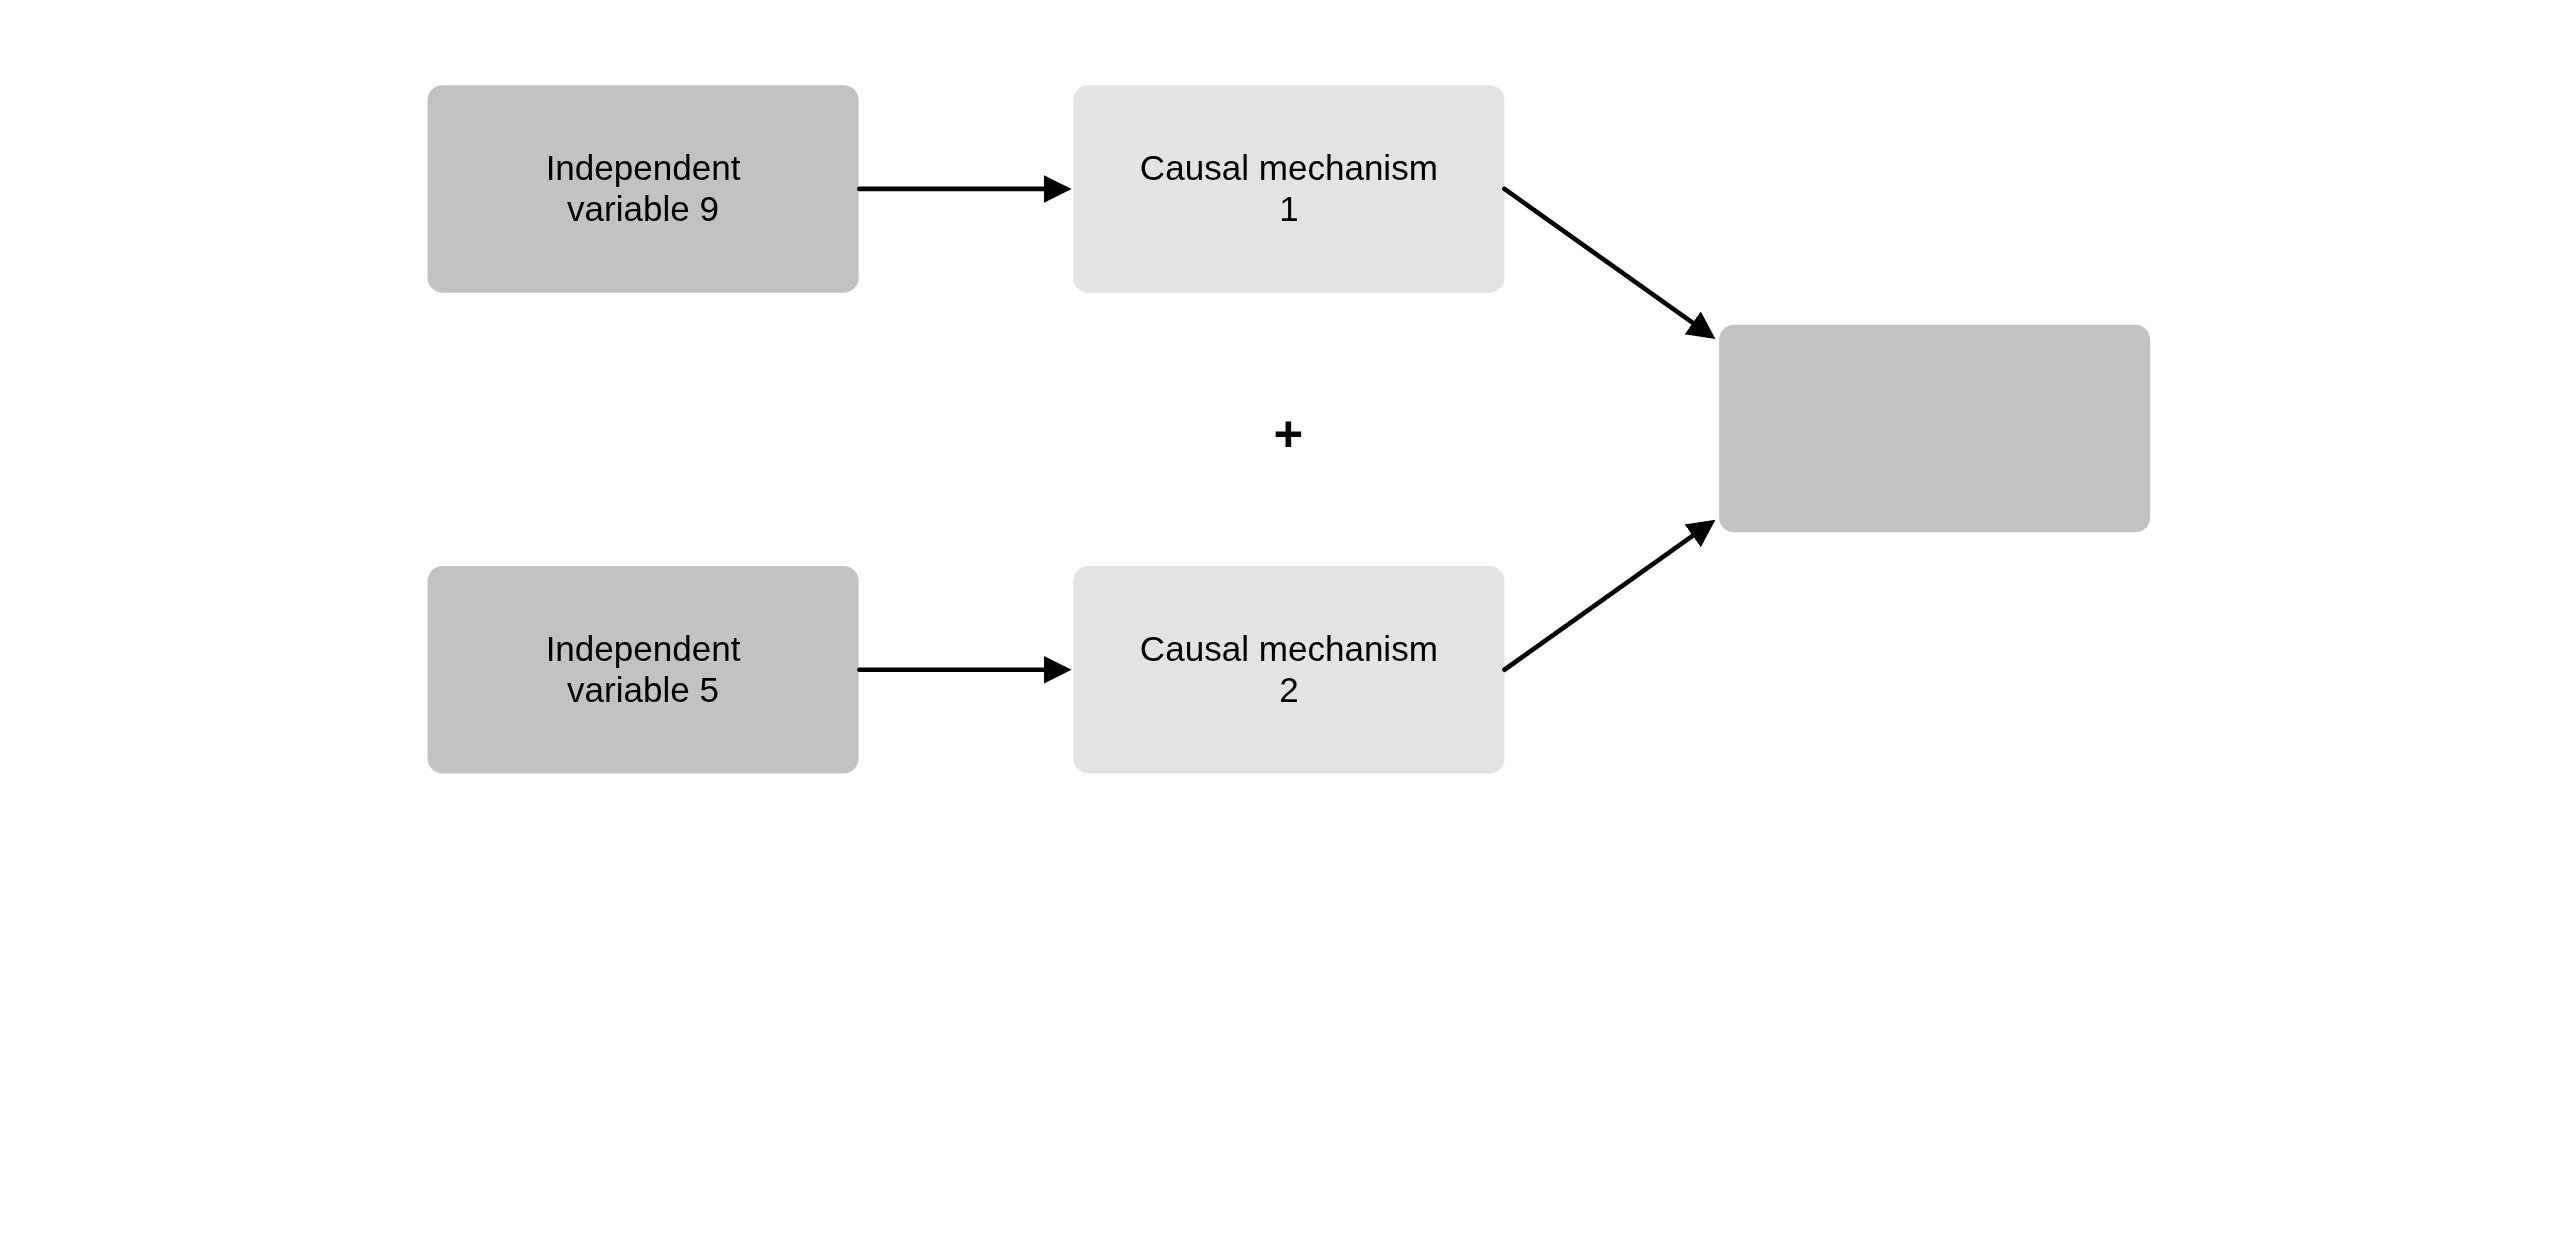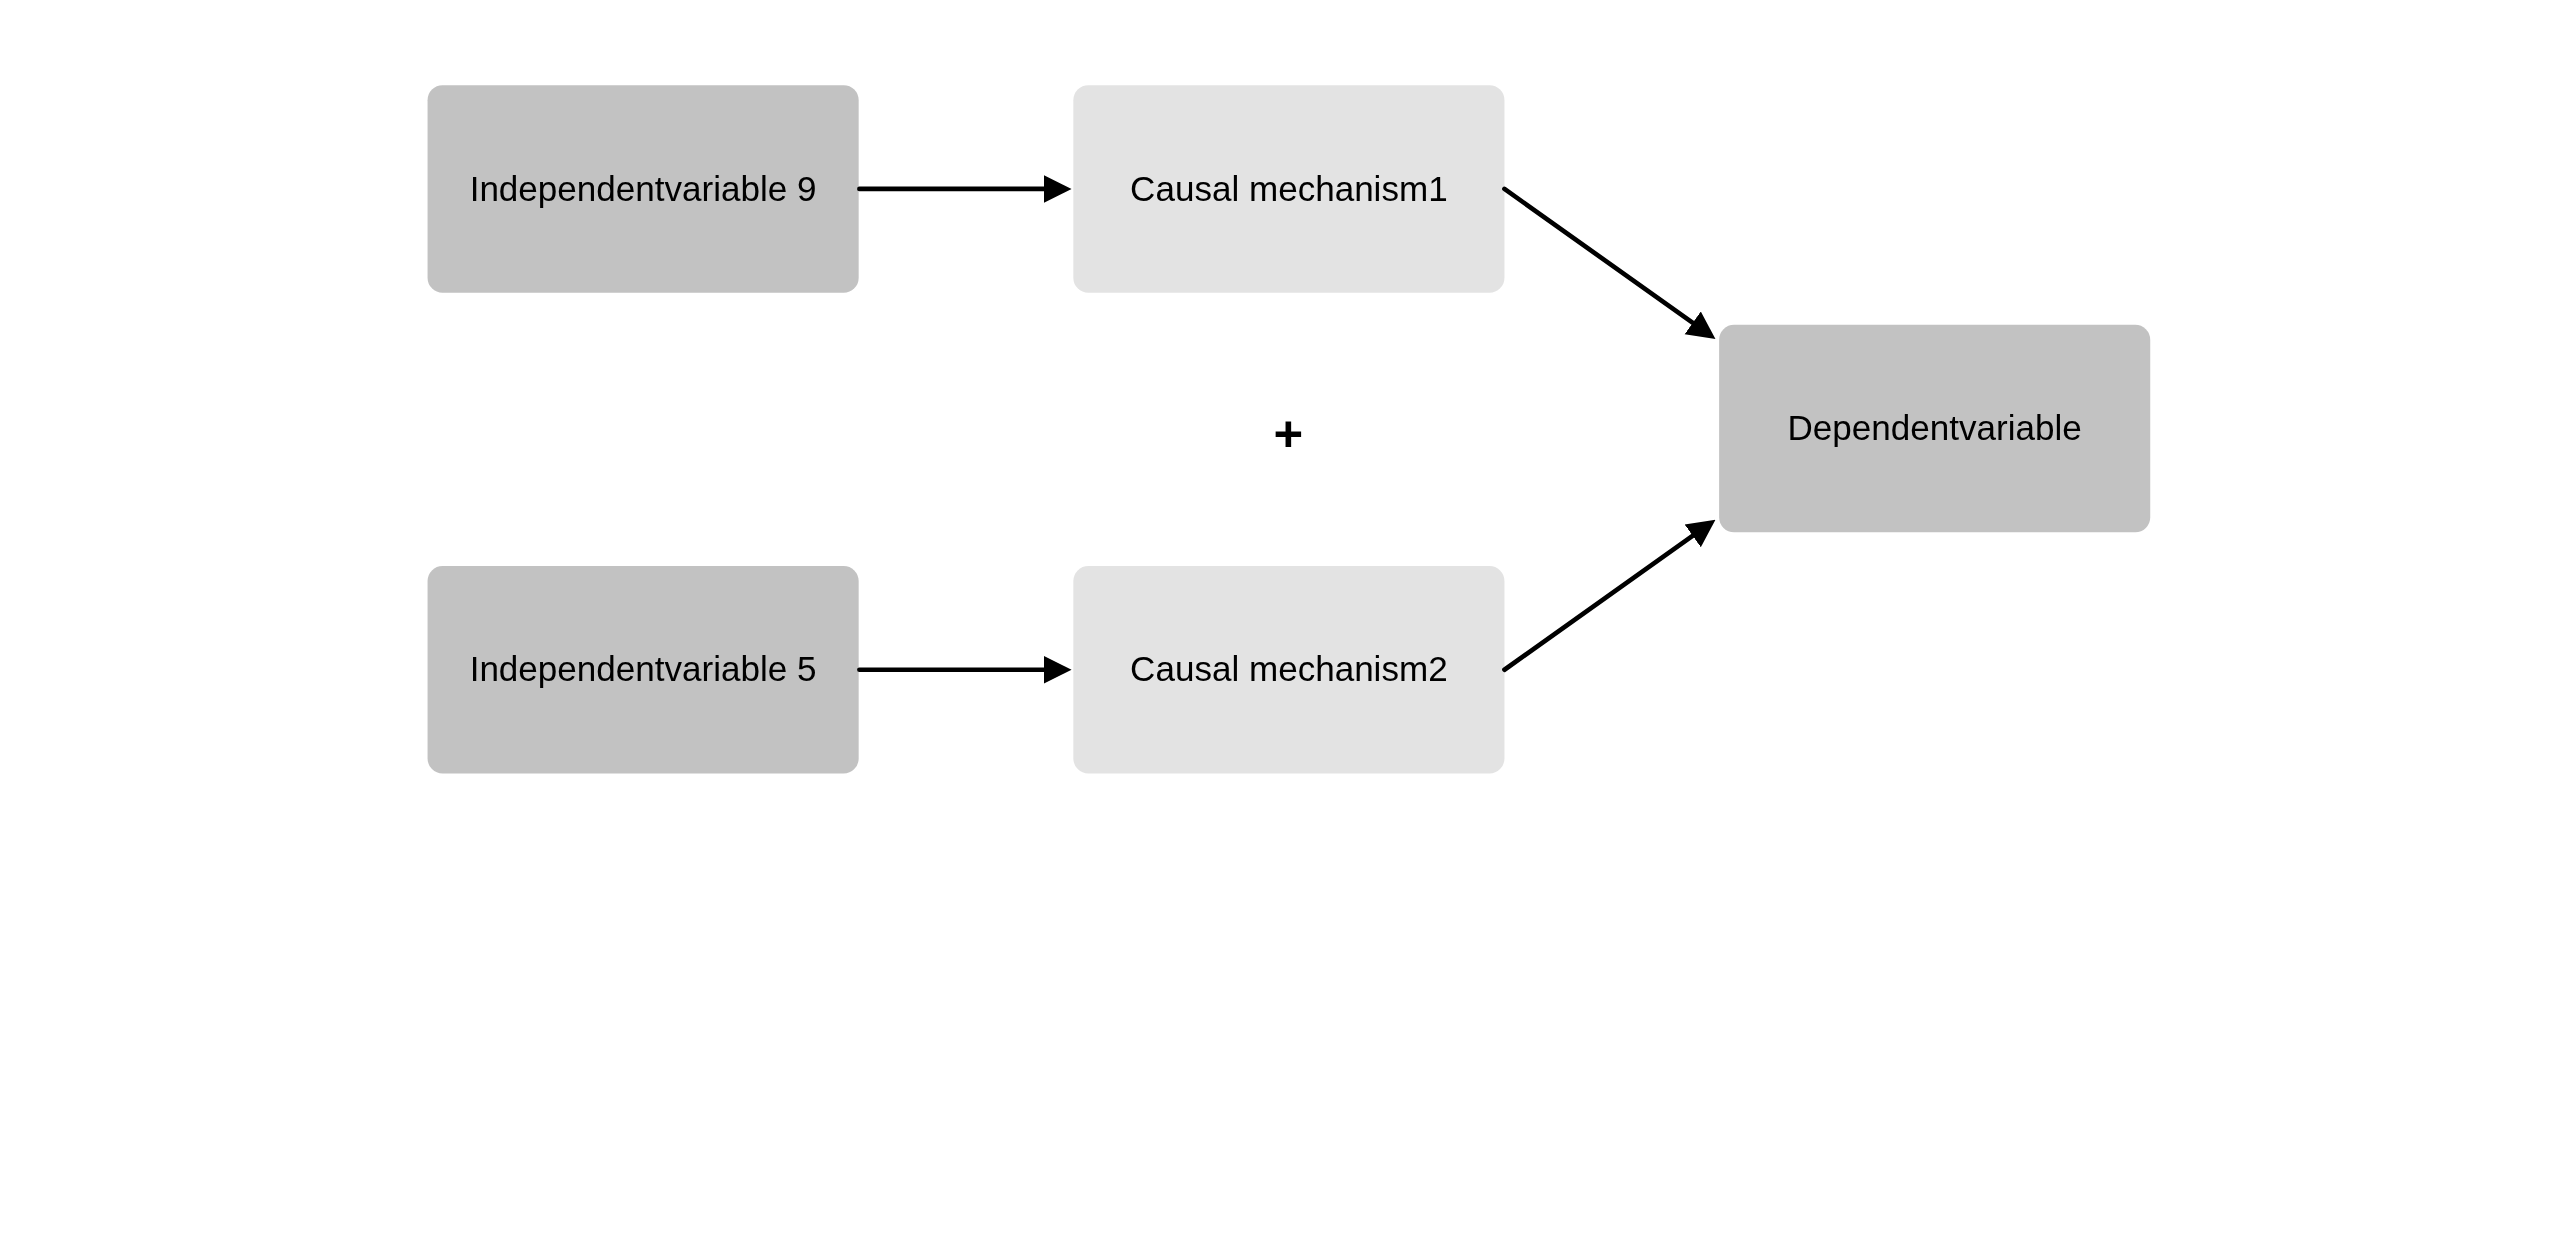--- a/index.html
+++ b/index.html
@@ -23,7 +23,7 @@
   .node-label {
     position: absolute;
     display: flex;
-    flex-direction: row;
+    flex-direction: column;
     align-items: center;
     justify-content: center;
     text-align: center;

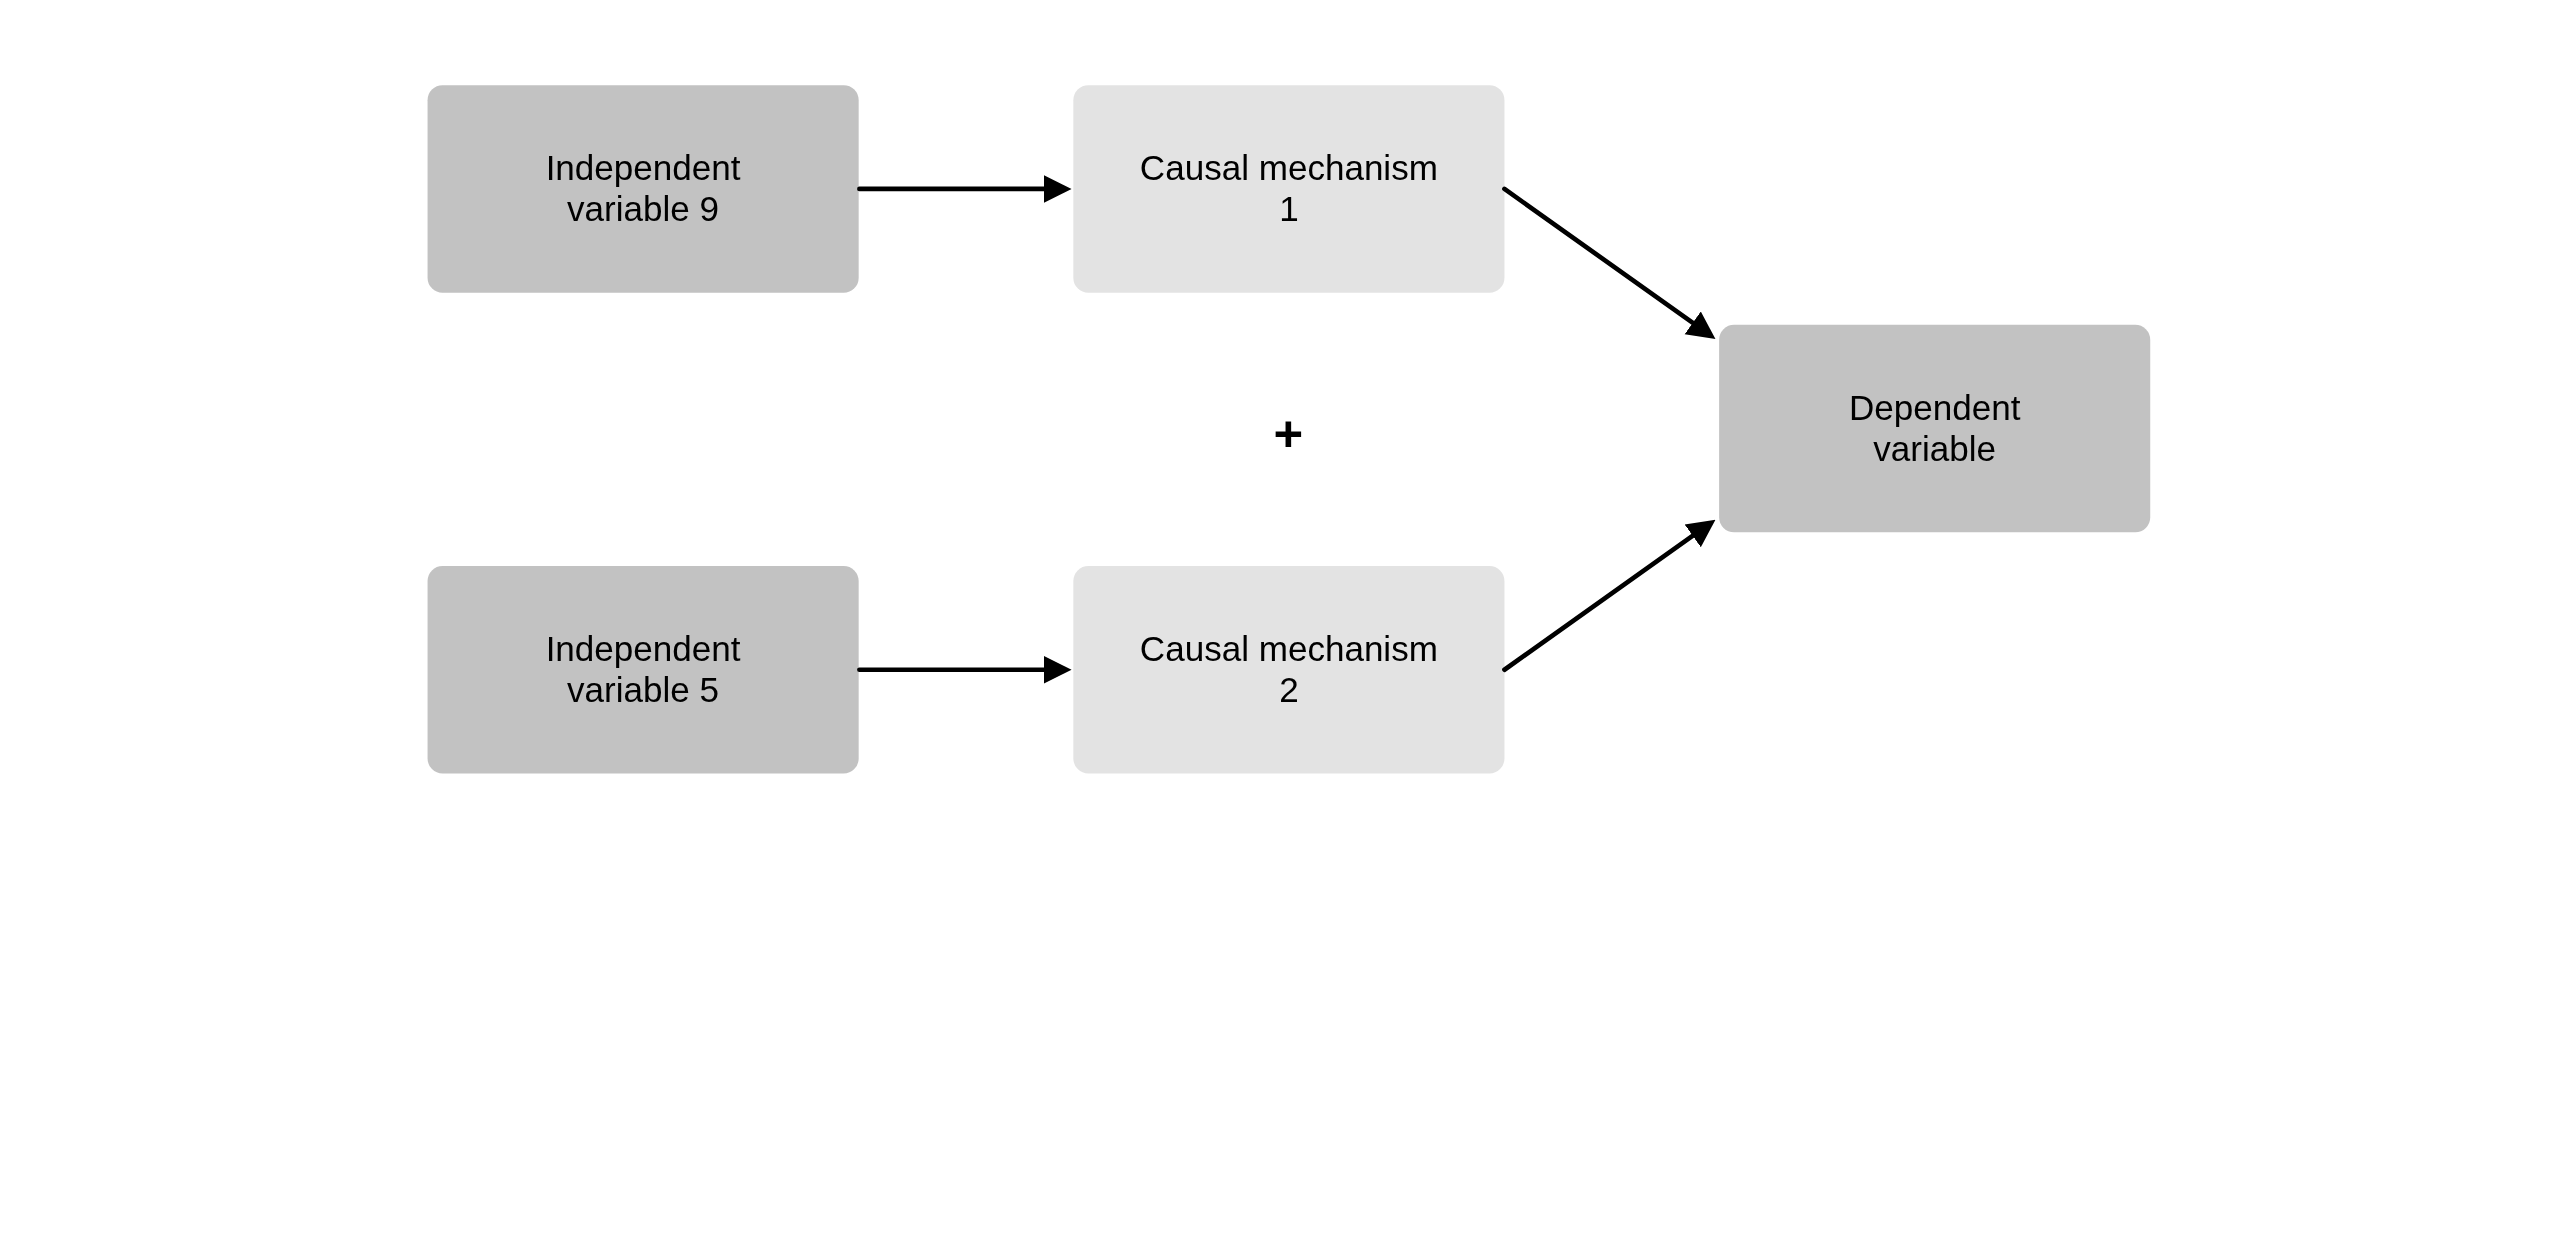--- a/index.html
+++ b/index.html
@@ -91,10 +91,6 @@
     <span>Causal mechanism</span>
     <span>2</span>
   </div>
-  <div class="node-label pos-dv">
-    <span>Dependent</span>
-    <span>variable</span>
-  </div>
 
   <div class="plus-operator">+</div>
 

